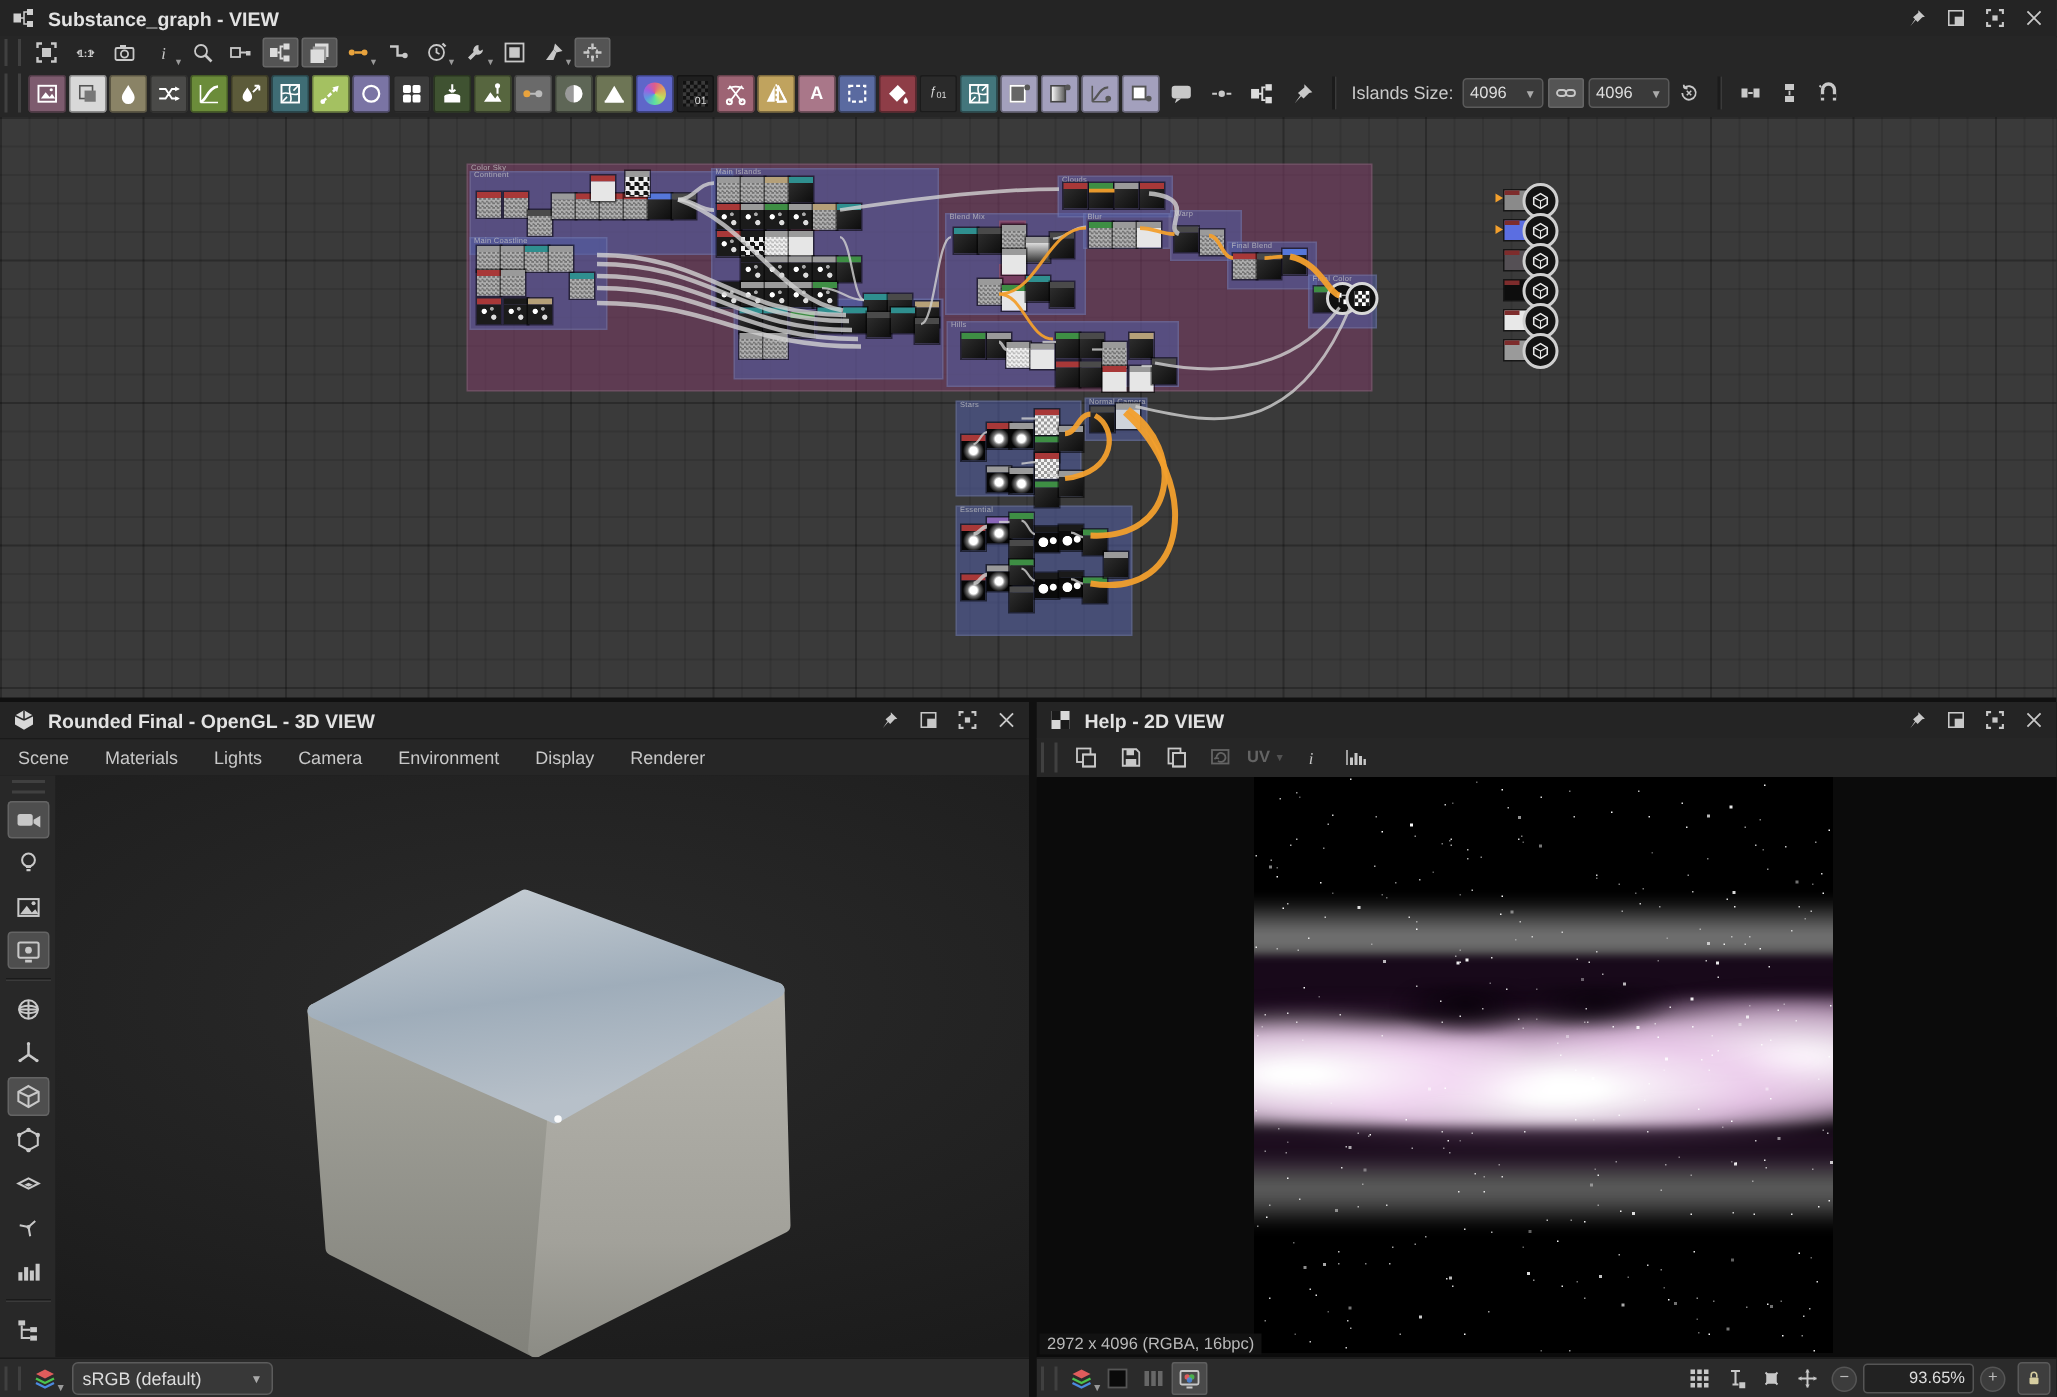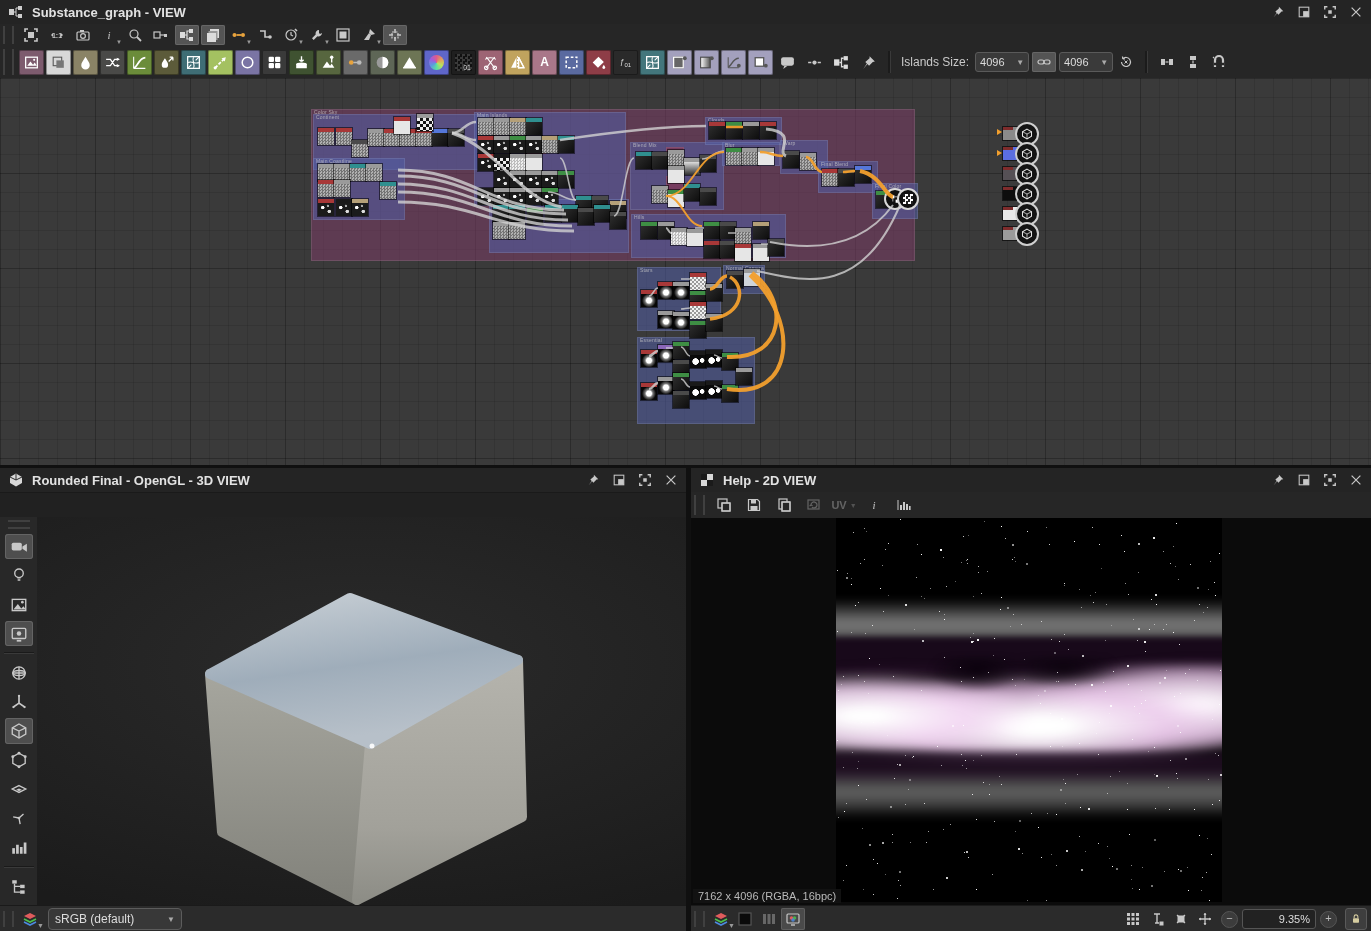--- a/index.html
+++ b/index.html
@@ -1176,6 +1176,15 @@
         </span>
       </span>
   </div>
+  <div class="menubar" id="menu3d">
+      <span class="menu-item">Scene</span>
+      <span class="menu-item">Materials</span>
+      <span class="menu-item">Lights</span>
+      <span class="menu-item">Camera</span>
+      <span class="menu-item">Environment</span>
+      <span class="menu-item">Display</span>
+      <span class="menu-item">Renderer</span>
+    </div>
 </div>
 <div id="side3d" class="abs">
     <div class="sgrip"></div>

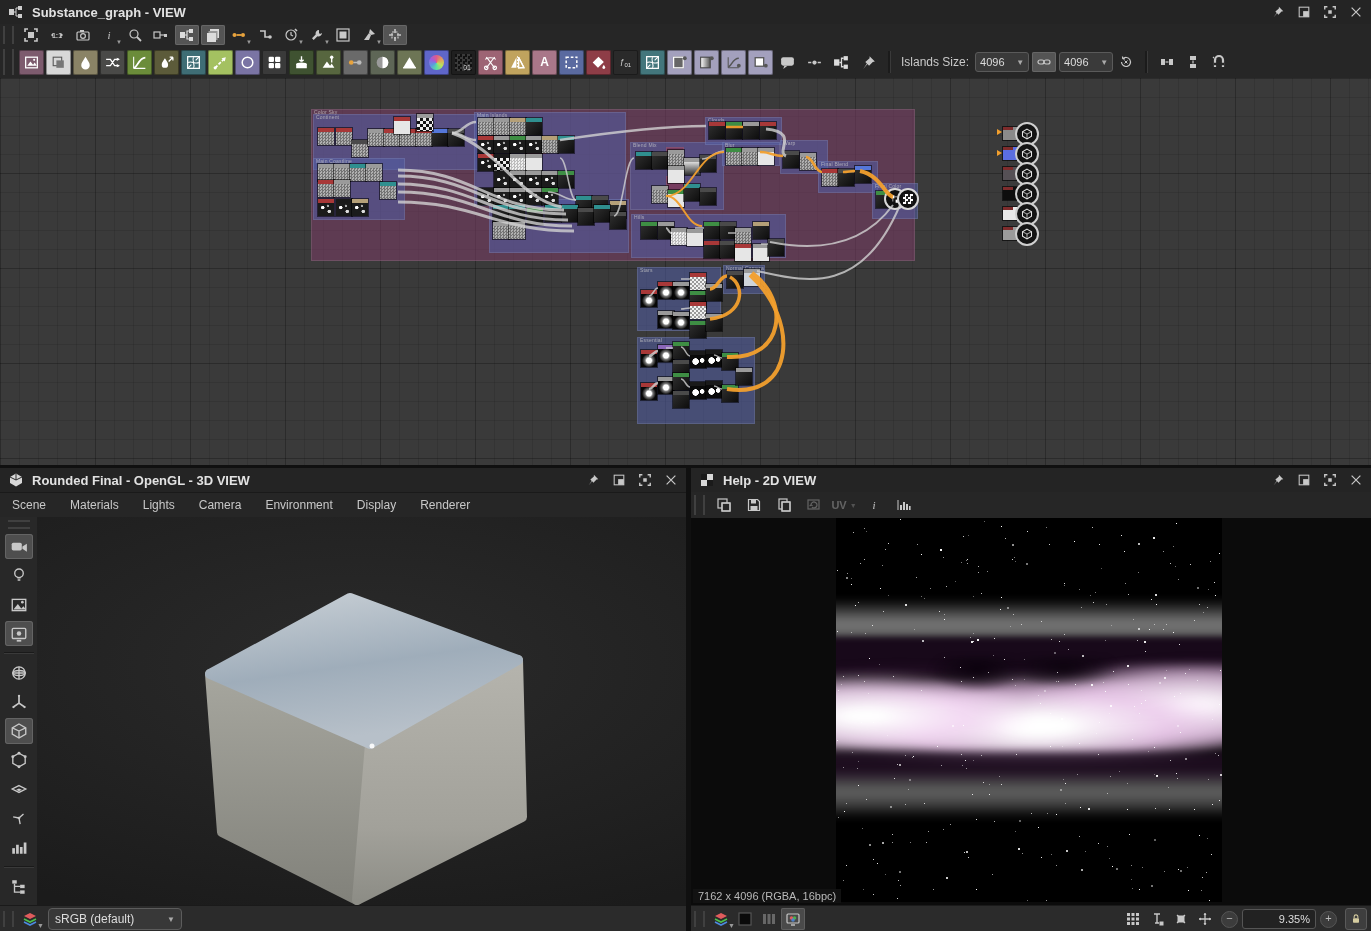--- a/index.html
+++ b/index.html
@@ -1761,7 +1761,7 @@
         <div style="position:absolute;left:0.6%;top:44.9%;width:1px;height:1px;background:#fff;opacity:0.55"></div>
       </div>
   </div>
-  <div class="info2d">7162 x 4096 (RGBA, 16bpc)</div>
+  <div class="info2d">2972 x 4096 (RGBA, 16bpc)</div>
 </div>
 <div id="status2d" class="statusbar abs">
   <div class="grip" style="height:16px"></div>

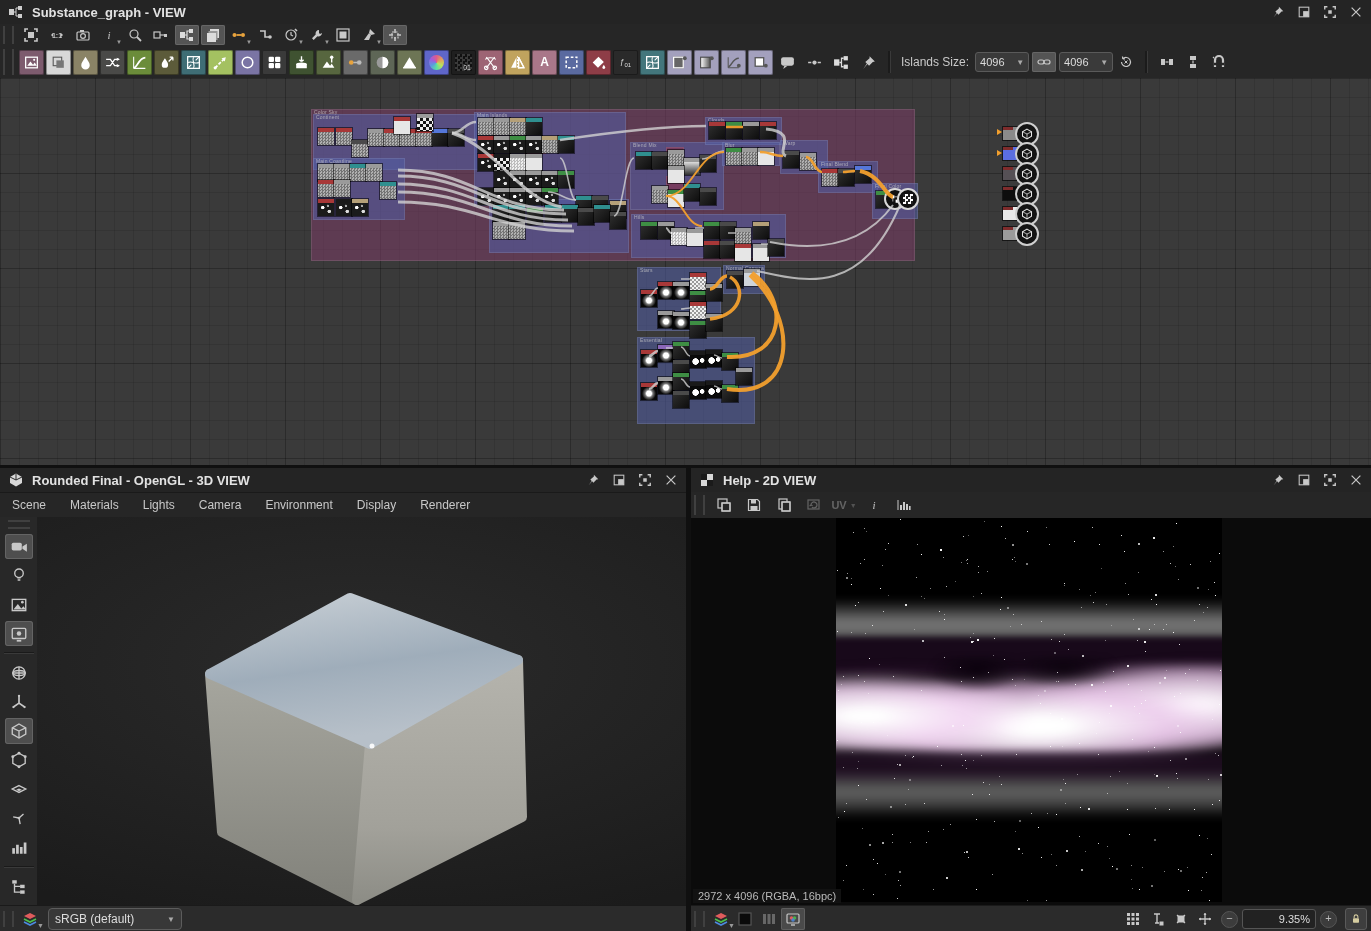--- a/index.html
+++ b/index.html
@@ -1833,7 +1833,7 @@
       </span>
     </span>
   <span class="roundbtn">−</span>
-  <span class="zoomfield">9.35%</span>
+  <span class="zoomfield">93.65%</span>
   <span class="roundbtn">+</span>
   <span class="lockbtn">
     <svg viewBox="0 0 16 16" width="12" height="12">

